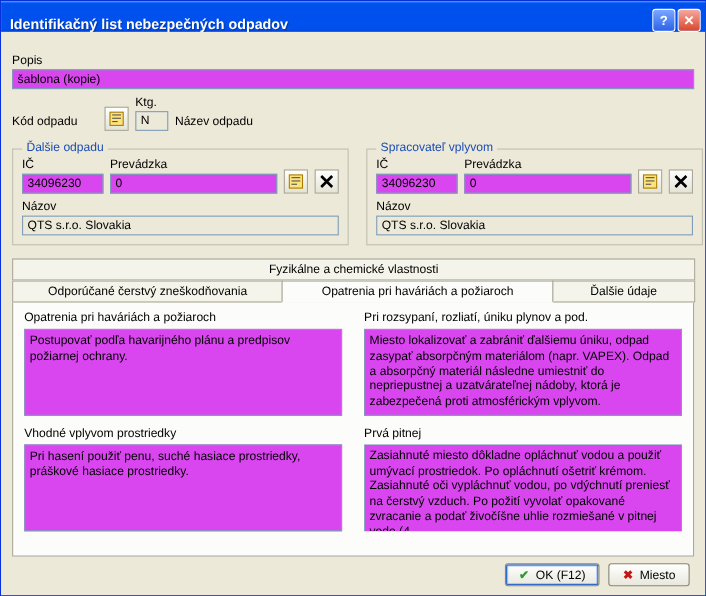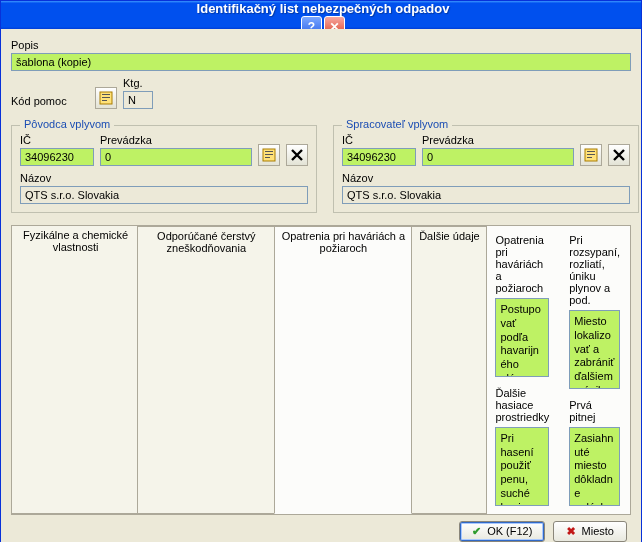--- a/index.html
+++ b/index.html
@@ -22,12 +22,11 @@
     height: 28px;
     background: linear-gradient(to bottom, #3a95ff 0%, #0050ee 8%, #0050ee 92%, #003dd7 100%);
     display: flex;
-    align-items: center;
+    align-items: flex-end;
     padding: 0 4px 0 8px;
     color: #fff;
     font-weight: bold;
     font-size: 13px;
-    flex-direction: column;
   }
   .titlebar .title { flex: 1; text-shadow: 1px 1px 1px rgba(0,0,0,0.3); }
   .titlebar .btns { display: flex; gap: 2px; }

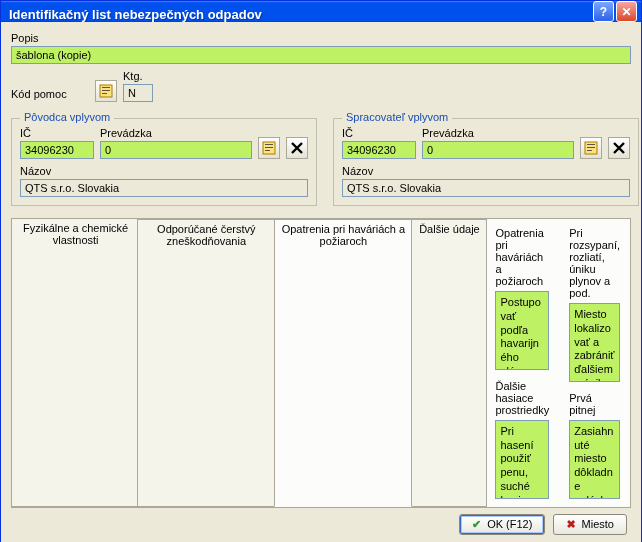--- a/index.html
+++ b/index.html
@@ -45,7 +45,7 @@
   .body {
     flex: 1;
     background: #ece9d8;
-    padding: 10px 10px 6px 10px;
+    padding: 20px 10px 6px 10px;
     display: flex;
     flex-direction: column;
     justify-content: space-between;

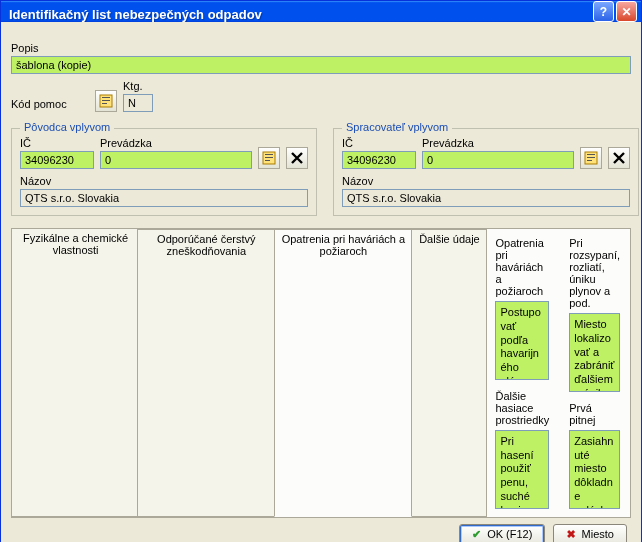--- a/index.html
+++ b/index.html
@@ -52,7 +52,7 @@
   }
   .lbl { color: #000; margin-bottom: 2px; }
   input[type=text], textarea {
-    background: #bef264;
+    background: #d946ef;
     border: 1px solid #7f9db9;
     padding: 2px 4px;
     font: inherit;

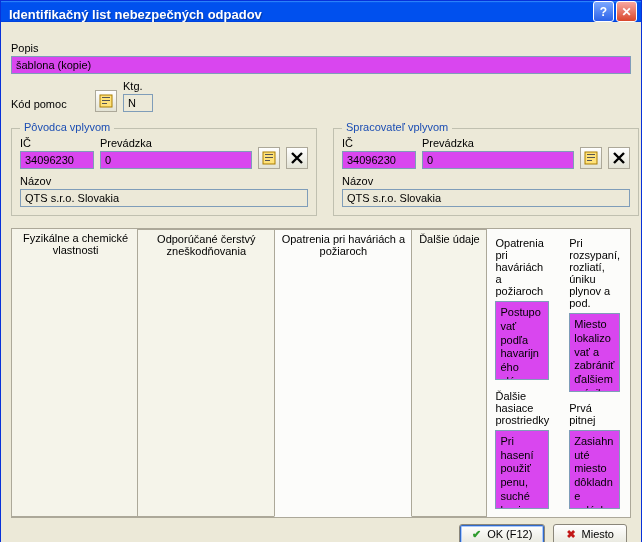--- a/index.html
+++ b/index.html
@@ -174,7 +174,7 @@
 
     <div class="row">
       <div class="col" style="width:78px;">
-        <span class="lbl">Kód pomoc</span>
+        <span class="lbl">Kód odpadu</span>
       </div>
       <div class="icon-btn" title="lookup">
         <svg width="14" height="14" viewBox="0 0 14 14">

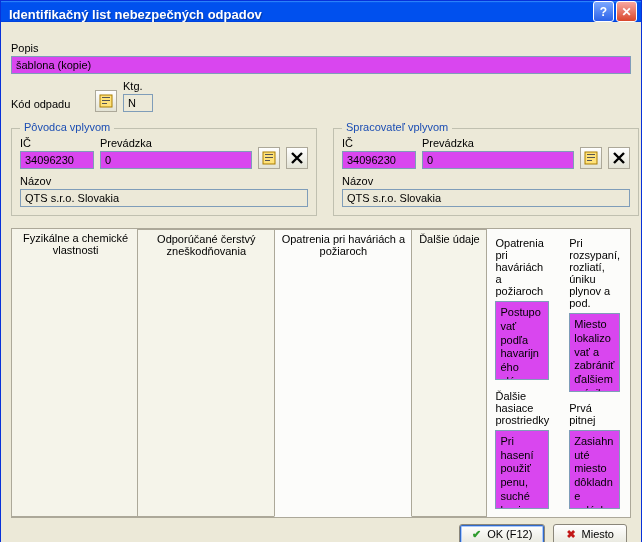--- a/index.html
+++ b/index.html
@@ -189,6 +189,7 @@
         <input type="text" readonly="" class="readonly" value="N" style="">
       </div>
       <div class="col" style="flex:1;">
+        <span class="lbl">Název odpadu</span>
       </div>
     </div>
 

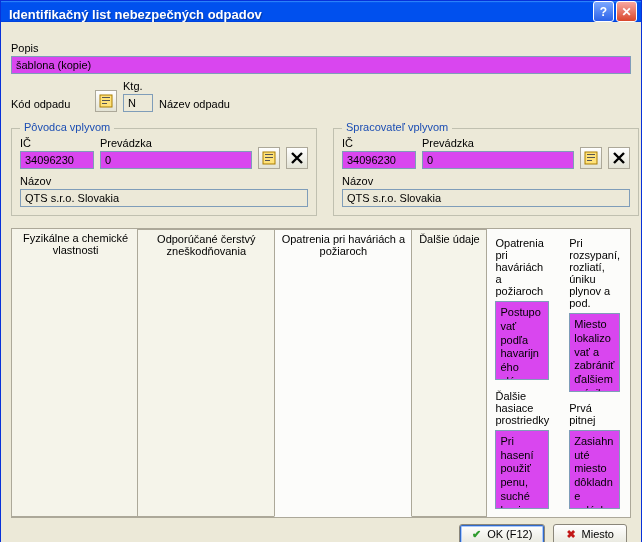--- a/index.html
+++ b/index.html
@@ -195,7 +195,7 @@
 
     <div class="two-col">
       <div class="groupbox">
-        <span class="legend">Pôvodca vplyvom</span>
+        <span class="legend">Ďalšie odpadu</span>
         <div class="row">
           <div class="col" style="width:74px;">
             <span class="lbl">IČ</span>

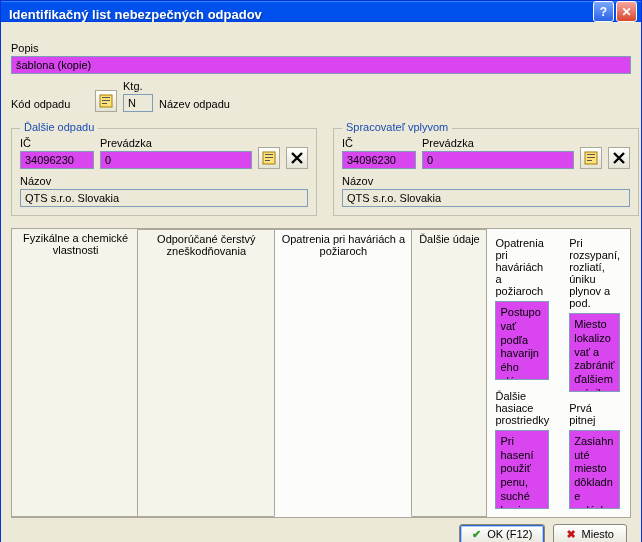--- a/index.html
+++ b/index.html
@@ -94,7 +94,7 @@
     background: #fcfcfa;
     flex: 1;
     display: flex;
-    flex-direction: row;
+    flex-direction: column;
     position: relative;
   }
   .tabrow {

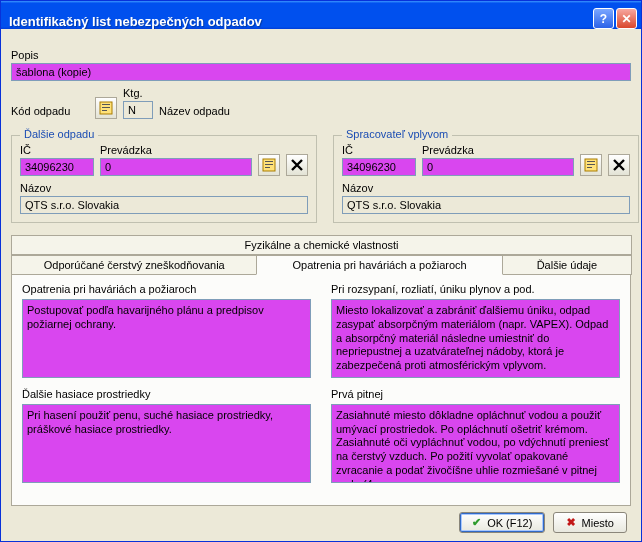--- a/index.html
+++ b/index.html
@@ -272,7 +272,7 @@
           <span class="lbl">Opatrenia pri haváriách a požiaroch</span>
           <textarea rows="5" style="">Postupovať podľa havarijného plánu a predpisov požiarnej ochrany.</textarea>
           <div style="height:10px;"></div>
-          <span class="lbl">Ďalšie hasiace prostriedky</span>
+          <span class="lbl">Vhodné vplyvom prostriedky</span>
           <textarea rows="5" style="">Pri hasení použiť penu, suché hasiace prostriedky, práškové hasiace prostriedky.</textarea>
         </div>
         <div class="tc-col">

